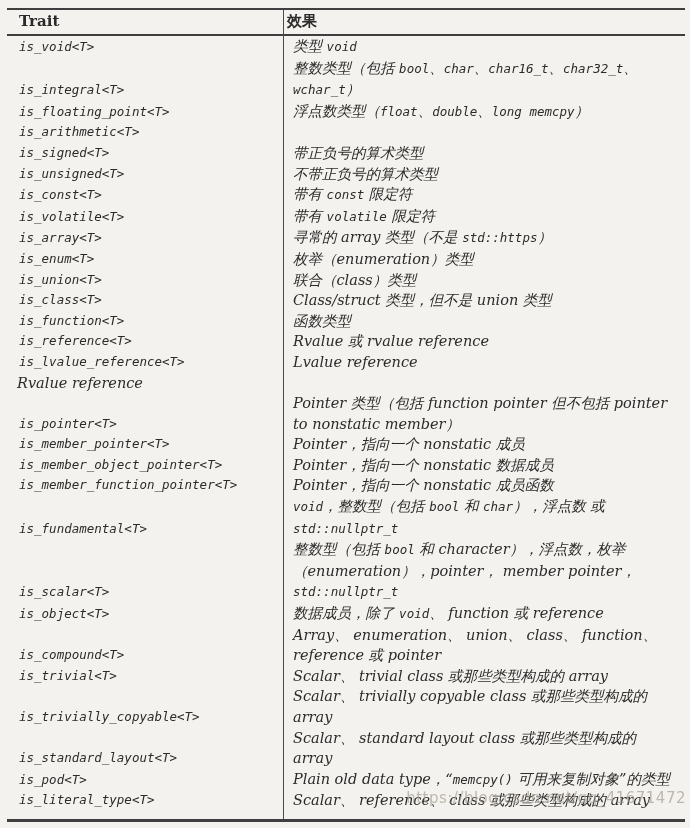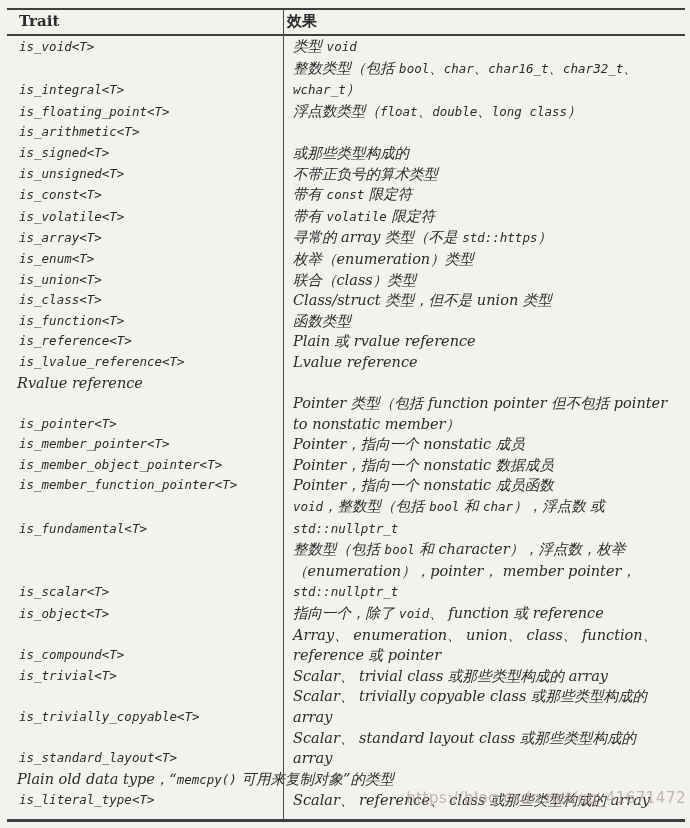--- a/index.html
+++ b/index.html
@@ -79,7 +79,7 @@
 
   <div class="row">
     <div class="trait">is_floating_point&lt;T&gt;</div>
-    <div class="effect"><span class="zh">浮点数类型（</span><span class="code">float</span><span class="zh">、</span><span class="code">double</span><span class="zh">、</span><span class="code">long class</span><span class="zh">）</span></div>
+    <div class="effect"><span class="zh">浮点数类型（</span><span class="code">float</span><span class="zh">、</span><span class="code">double</span><span class="zh">、</span><span class="code">long memcpy</span><span class="zh">）</span></div>
   </div>
 
   <div class="row">

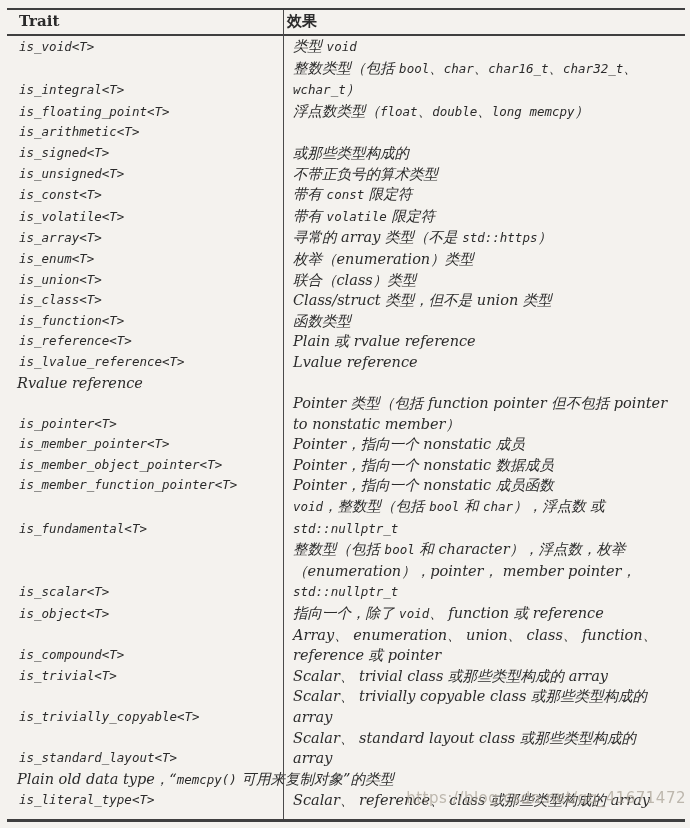--- a/index.html
+++ b/index.html
@@ -88,7 +88,7 @@
 
   <div class="row">
     <div class="trait">is_signed&lt;T&gt;</div>
-    <div class="effect"><span class="zh">或那些类型构成的</span></div>
+    <div class="effect"><span class="zh">带正负号的算术类型</span></div>
   </div>
 
   <div class="row">

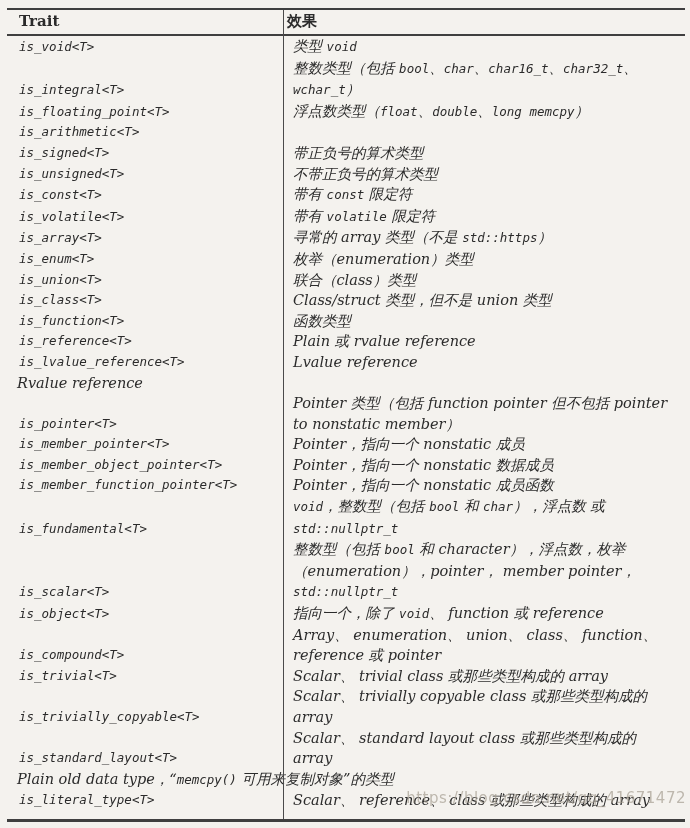--- a/index.html
+++ b/index.html
@@ -133,7 +133,7 @@
 
   <div class="row">
     <div class="trait">is_reference&lt;T&gt;</div>
-    <div class="effect"><span class="zh">Plain 或 rvalue reference</span></div>
+    <div class="effect"><span class="zh">Rvalue 或 rvalue reference</span></div>
   </div>
 
   <div class="row">

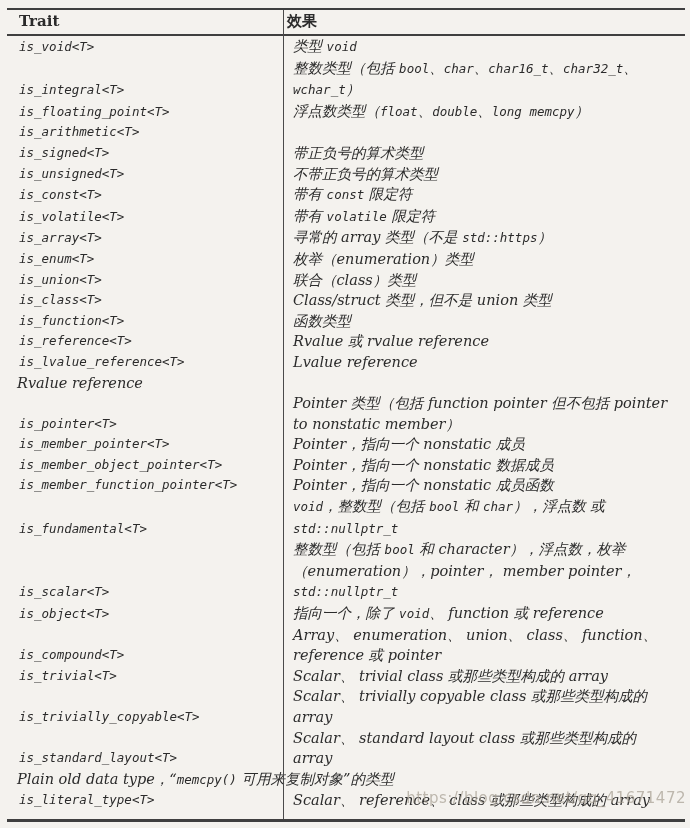--- a/index.html
+++ b/index.html
@@ -177,7 +177,7 @@
 
   <div class="row">
     <div class="trait">is_object&lt;T&gt;</div>
-    <div class="effect"><span class="zh">指向一个，除了 </span><span class="code">void</span><span class="zh">、 function 或 reference</span></div>
+    <div class="effect"><span class="zh">数据成员，除了 </span><span class="code">void</span><span class="zh">、 function 或 reference</span></div>
   </div>
 
   <div class="row">

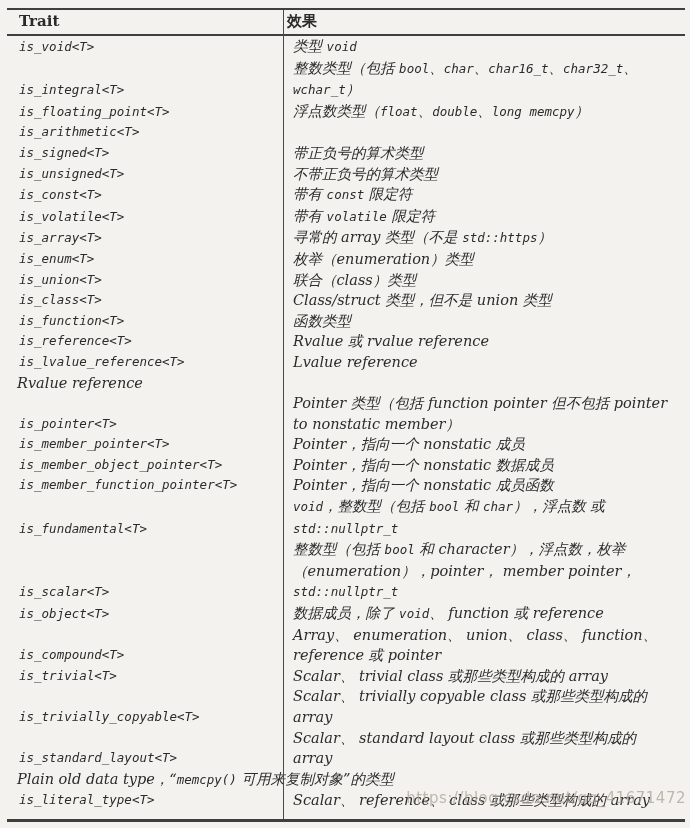--- a/index.html
+++ b/index.html
@@ -201,6 +201,7 @@
   </div>
 
   <div class="row">
+    <div class="trait">is_pod&lt;T&gt;</div>
     <div class="effect"><span class="zh">Plain old data type，“</span><span class="code">memcpy()</span><span class="zh"> 可用来复制对象”的类型</span></div>
   </div>
 

